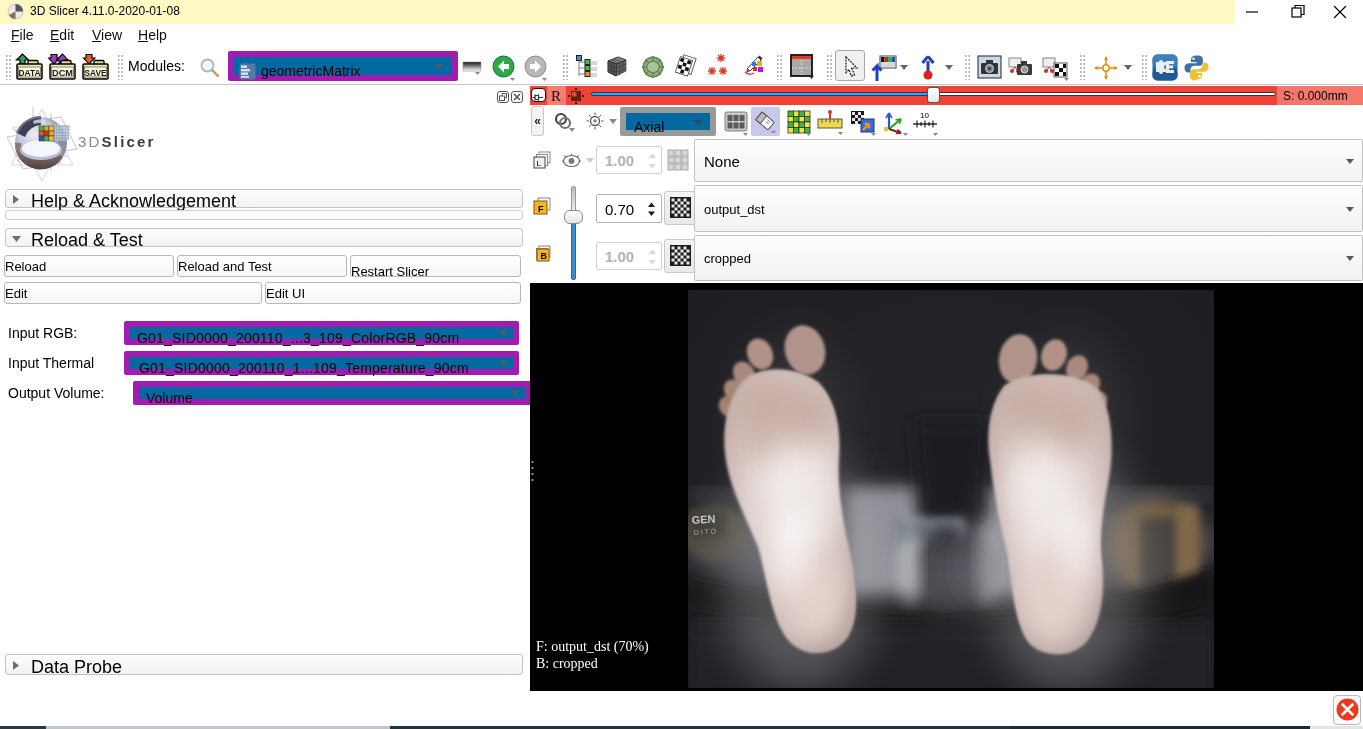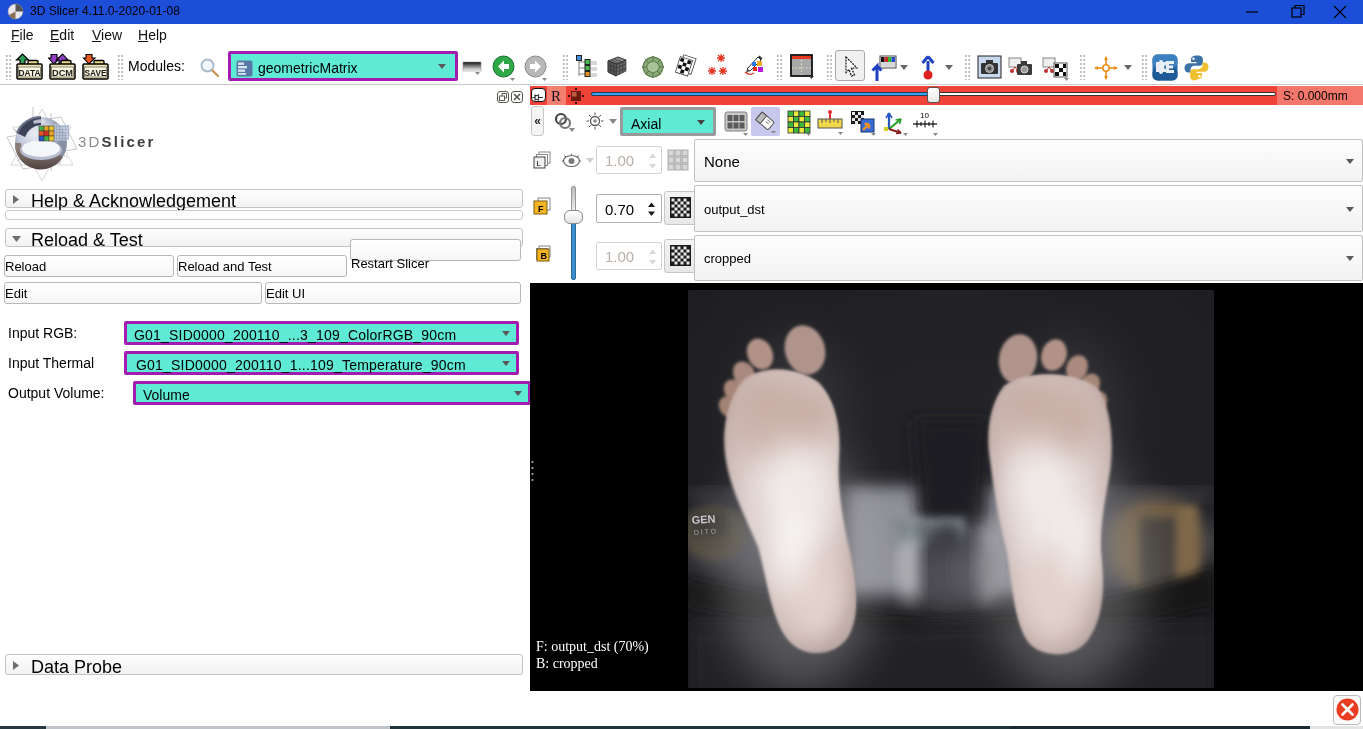--- a/index.html
+++ b/index.html
@@ -8,7 +8,7 @@
 .abs { position:absolute; }
 #app { position:relative; width:1363px; height:729px; }
 
-#titlebar { position:absolute; left:0; top:0; width:1363px; height:24px; background:#1d4ed8;padding-left:24px; }
+#titlebar { position:absolute; left:0; top:0; width:1235px; height:24px; background:#fef9c3;padding-left:24px; }
 #titletext { position:absolute; left:30px; top:4px; font-size:12px; color:#000; }
 
 #menubar { position:absolute; left:0; top:24px; width:1363px; height:24px; background:#fff; font-size:14px; color:#111; }

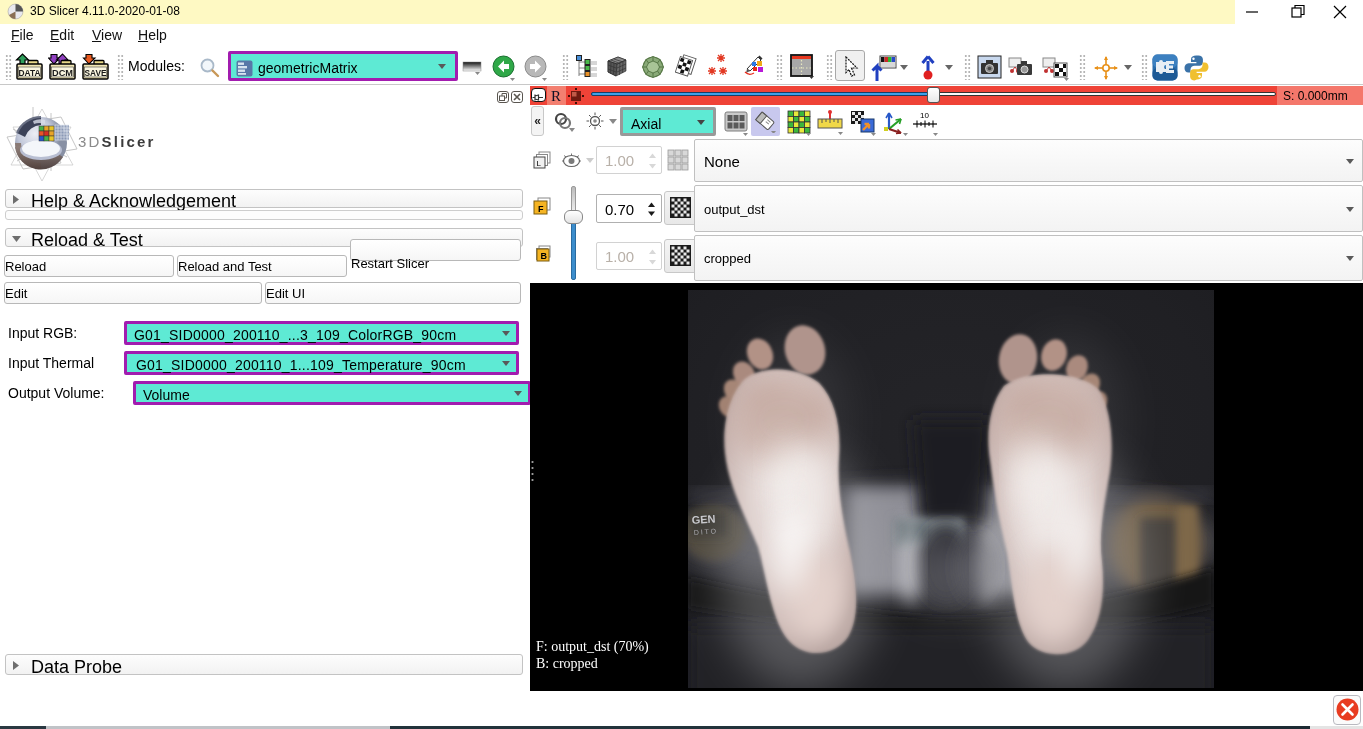--- a/index.html
+++ b/index.html
@@ -21,7 +21,7 @@
   background-image:radial-gradient(circle, #b5b5b5 1px, transparent 1.2px);
   background-size:3.5px 4px; }
 
-.combo { position:absolute; background:#5eead4; border:3px solid #a21caf; border-radius:2px;
+.combo { position:absolute; background:#0369a1; border:6px solid #a21caf; border-radius:2px;
   font-size:13px; color:#000; }
 .combo .arrow { position:absolute; right:6px; top:50%; margin-top:-2px; width:0; height:0;
   border-left:4px solid transparent; border-right:4px solid transparent; border-top:5px solid #595959; }

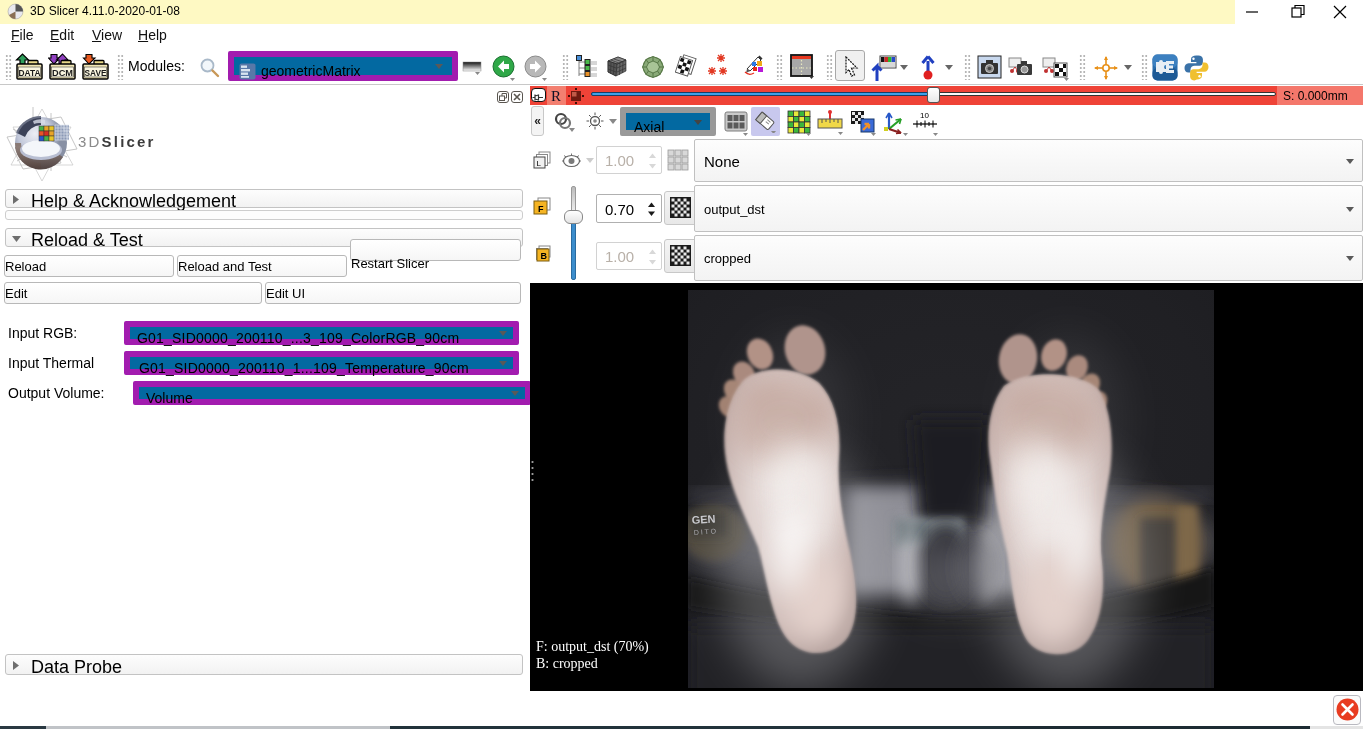--- a/index.html
+++ b/index.html
@@ -47,7 +47,7 @@
   border:1px solid #b9b9c0; border-radius:4px; }
 .spinbox { position:absolute; background:#fff; border:1px solid #b0b0b0; border-radius:2px; }
 .spinbox .val { position:absolute; left:8px; top:50%; transform:translateY(-50%); font-size:15px; }
-.spinbox.dis { border-color:#d2d2d2; }
+.spinbox.dis { border-color:#d2d2d2;font-weight:bold; }
 .spinbox.dis .val { color:#b8b0a8; }
 .bigcombo { position:absolute; left:164px; width:669px; background:linear-gradient(#fdfdfd,#f3f3f3);
   border:1px solid #c0c0c0; border-radius:2px; }

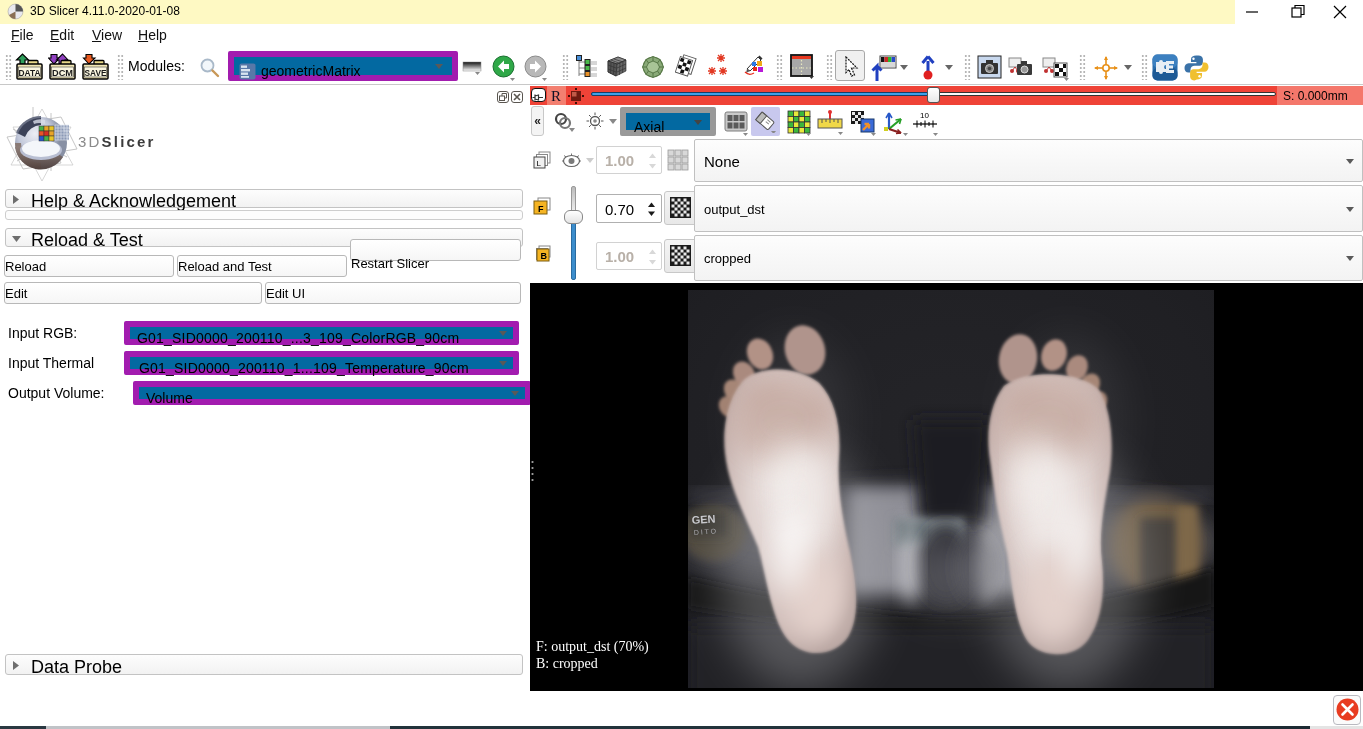--- a/index.html
+++ b/index.html
@@ -382,7 +382,7 @@
     </div>
     <div class="btn" style="left:4px;top:170px;width:170px;height:22px;padding-top:3px">Reload</div>
     <div class="btn" style="left:177px;top:170px;width:170px;height:22px;padding-top:3px">Reload and Test</div>
-    <div class="btn" style="left:350px;top:154px;width:171px;height:22px;padding-top:16px">Restart Slicer</div>
+    <div class="btn" style="left:350px;top:170px;width:171px;height:22px;padding-top:8px">Restart Slicer</div>
     <div class="btn" style="left:4px;top:197px;width:258px;height:22px;padding-top:3px">Edit</div>
     <div class="btn" style="left:265px;top:197px;width:256px;height:22px;padding-top:3px">Edit UI</div>
     <div class="flabel" style="left:8px;top:240px">Input RGB:</div>

